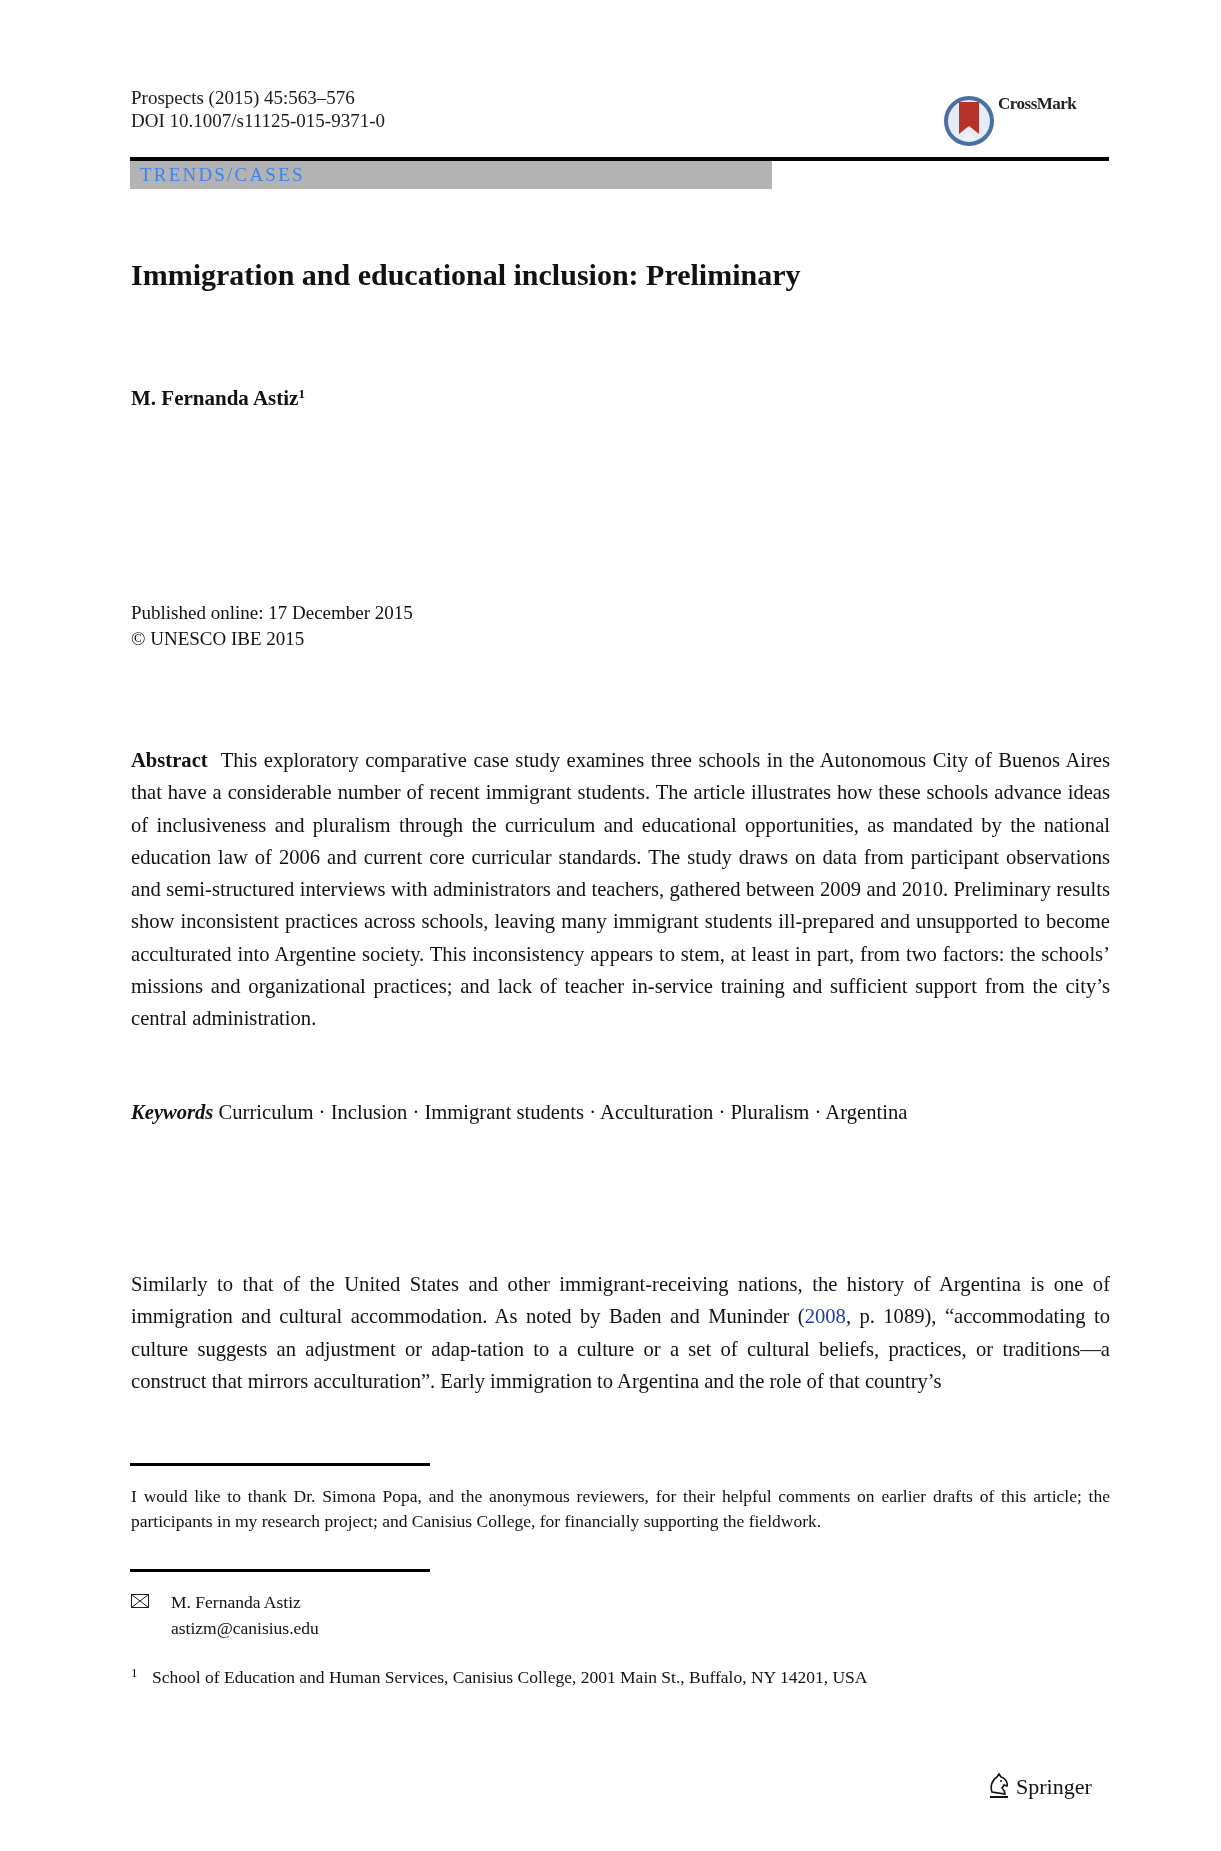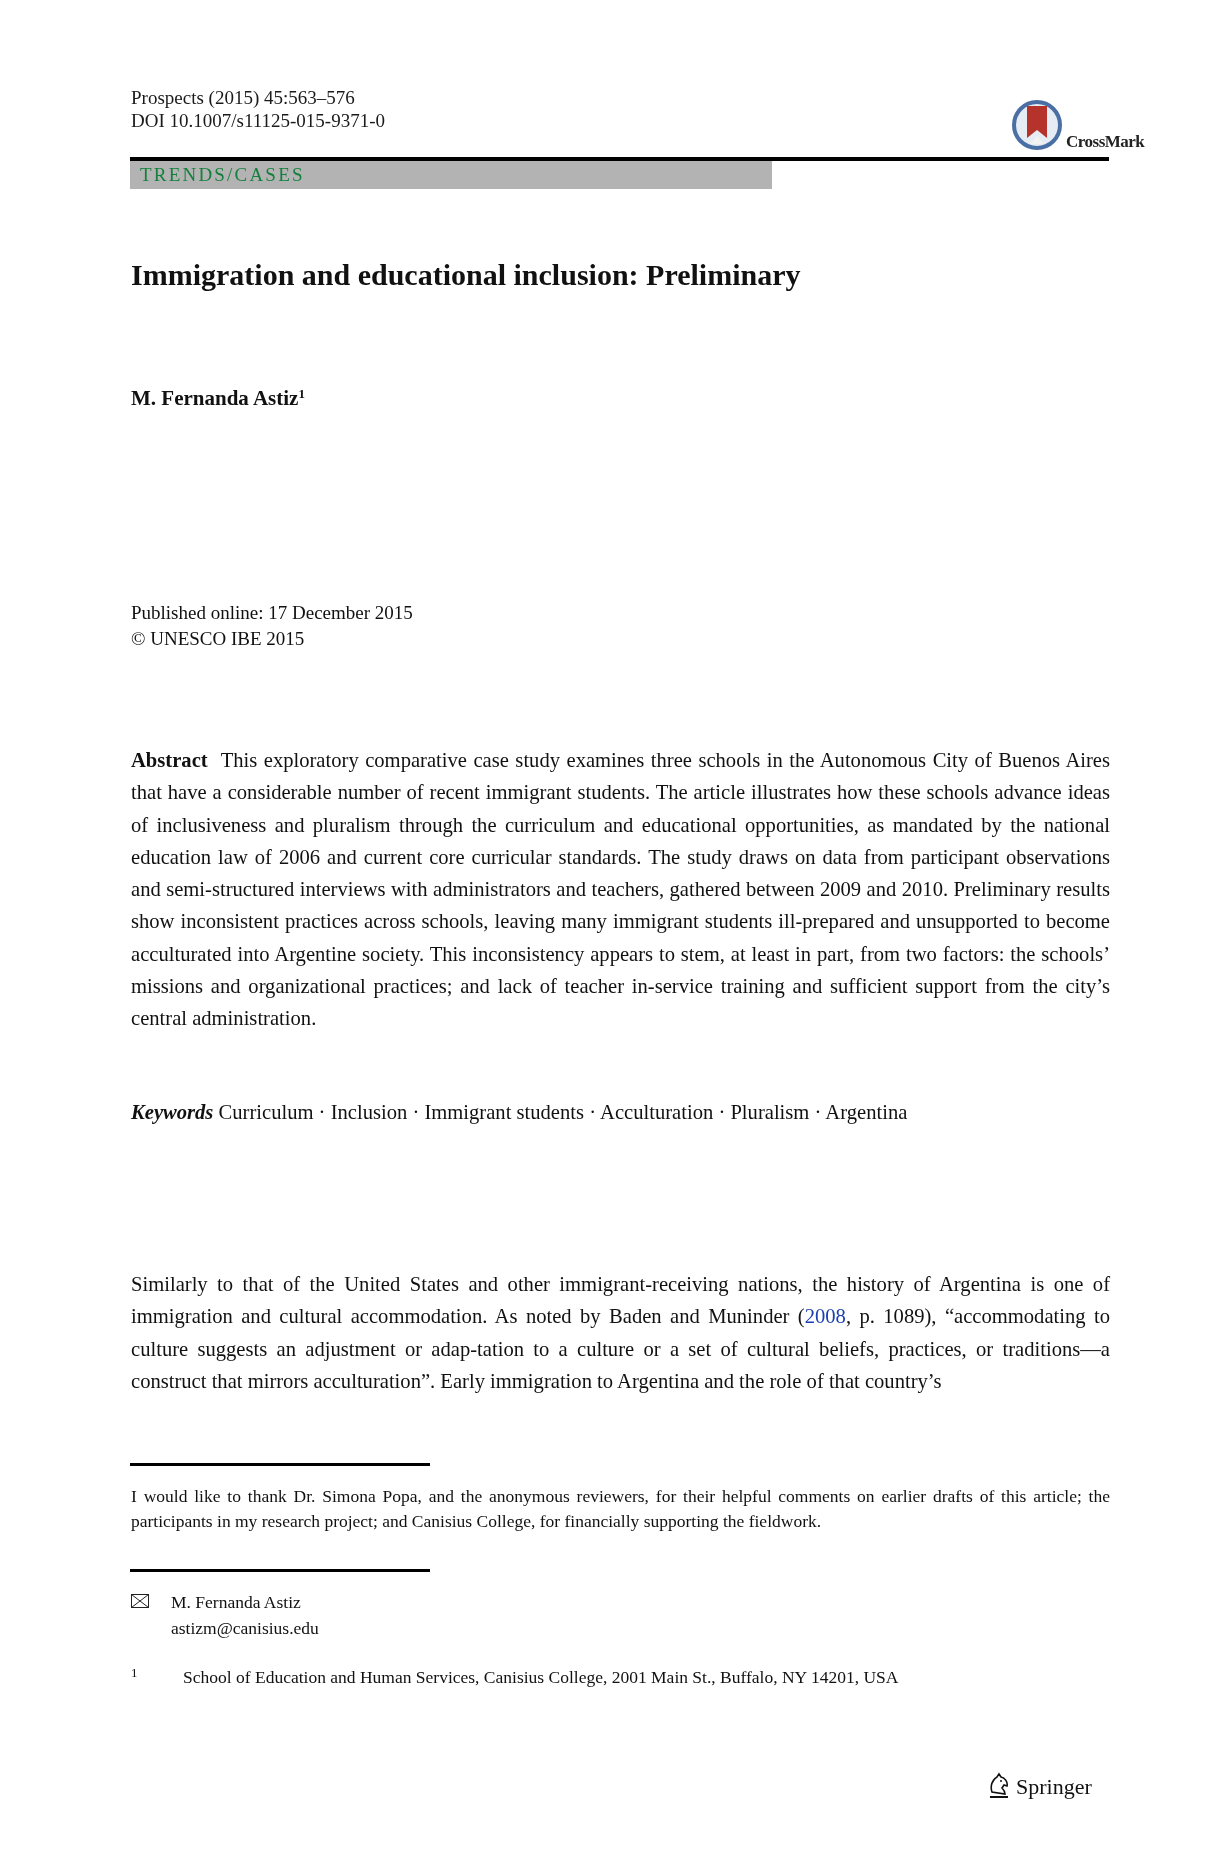--- a/index.html
+++ b/index.html
@@ -9,7 +9,7 @@
   }
   .abs { position: absolute; }
   .hdr { left: 131px; font-size: 19px; line-height: 24px; color: #1a1a1a; }
-  .crossmark { left: 1012px; top: 94px; width: 136px; height: 58px; display: flex; align-items: flex-end; }
+  .crossmark { left: 944px; top: 94px; width: 136px; height: 58px; display: flex; align-items: flex-start; }
   .crossmark-text { font-weight: bold; font-size: 17px; letter-spacing: -0.5px; margin-left: 4px; color: #222; }
   .rule-top { left: 130px; top: 157px; width: 979px; height: 4px; background: #000; }
   .band { left: 130px; top: 161px; width: 642px; height: 28px; background: #b3b3b3; }

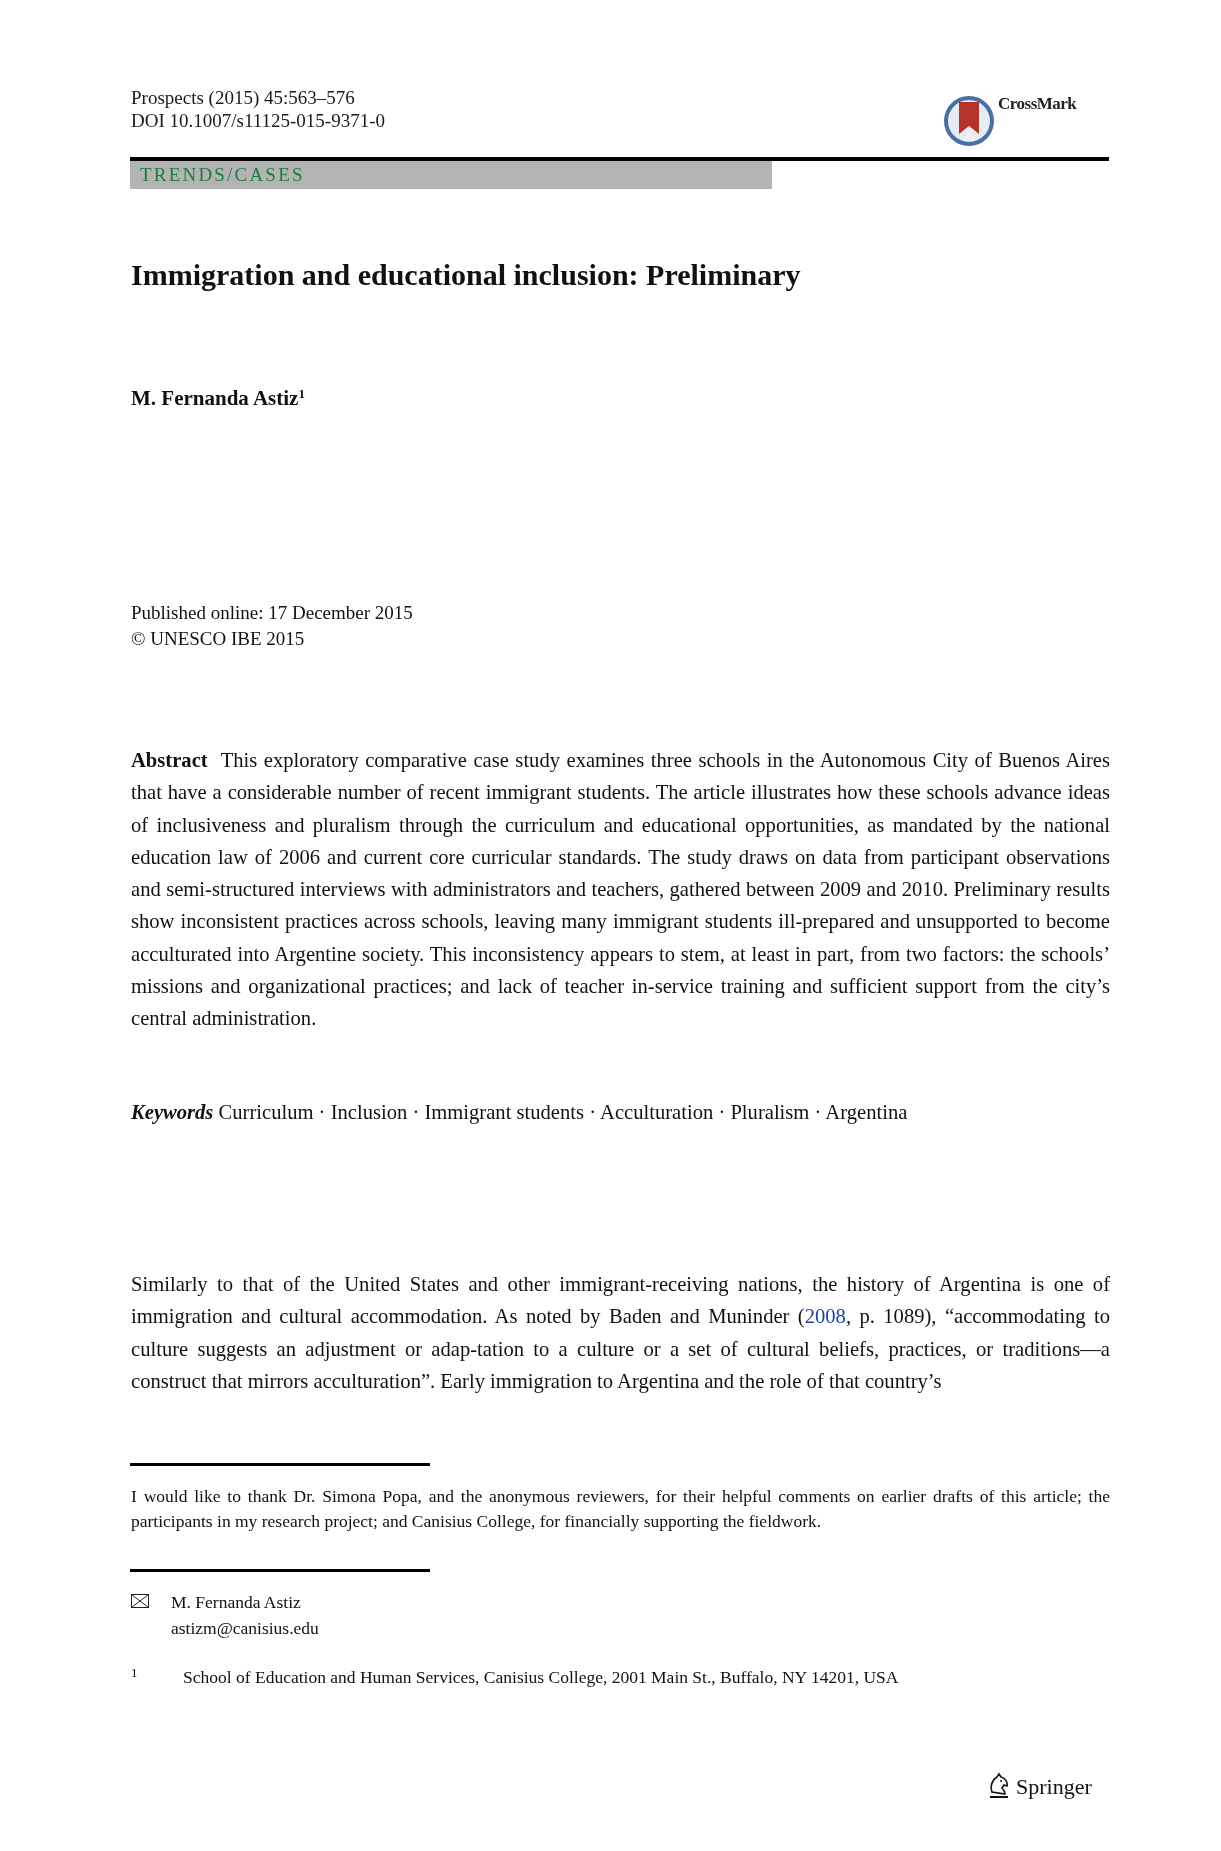--- a/index.html
+++ b/index.html
@@ -13,7 +13,7 @@
   .crossmark-text { font-weight: bold; font-size: 17px; letter-spacing: -0.5px; margin-left: 4px; color: #222; }
   .rule-top { left: 130px; top: 157px; width: 979px; height: 4px; background: #000; }
   .band { left: 130px; top: 161px; width: 642px; height: 28px; background: #b3b3b3; }
-  .band-text { left: 140px; top: 163px; font-size: 19px; letter-spacing: 2.2px; color: #15803d; line-height: 24px; }
+  .band-text { left: 140px; top: 163px; font-size: 19px; letter-spacing: 2.2px; color: #3b82f6; line-height: 24px; }
   .title { left: 131px; top: 255px; width: 979px; font-size: 30px; line-height: 40px; font-weight: bold; color: #111; }
   .author { left: 131px; top: 385px; font-size: 21px; font-weight: bold; line-height: 26px; }
   .author sup { font-size: 13px; vertical-align: top; position: relative; top: -4px; }

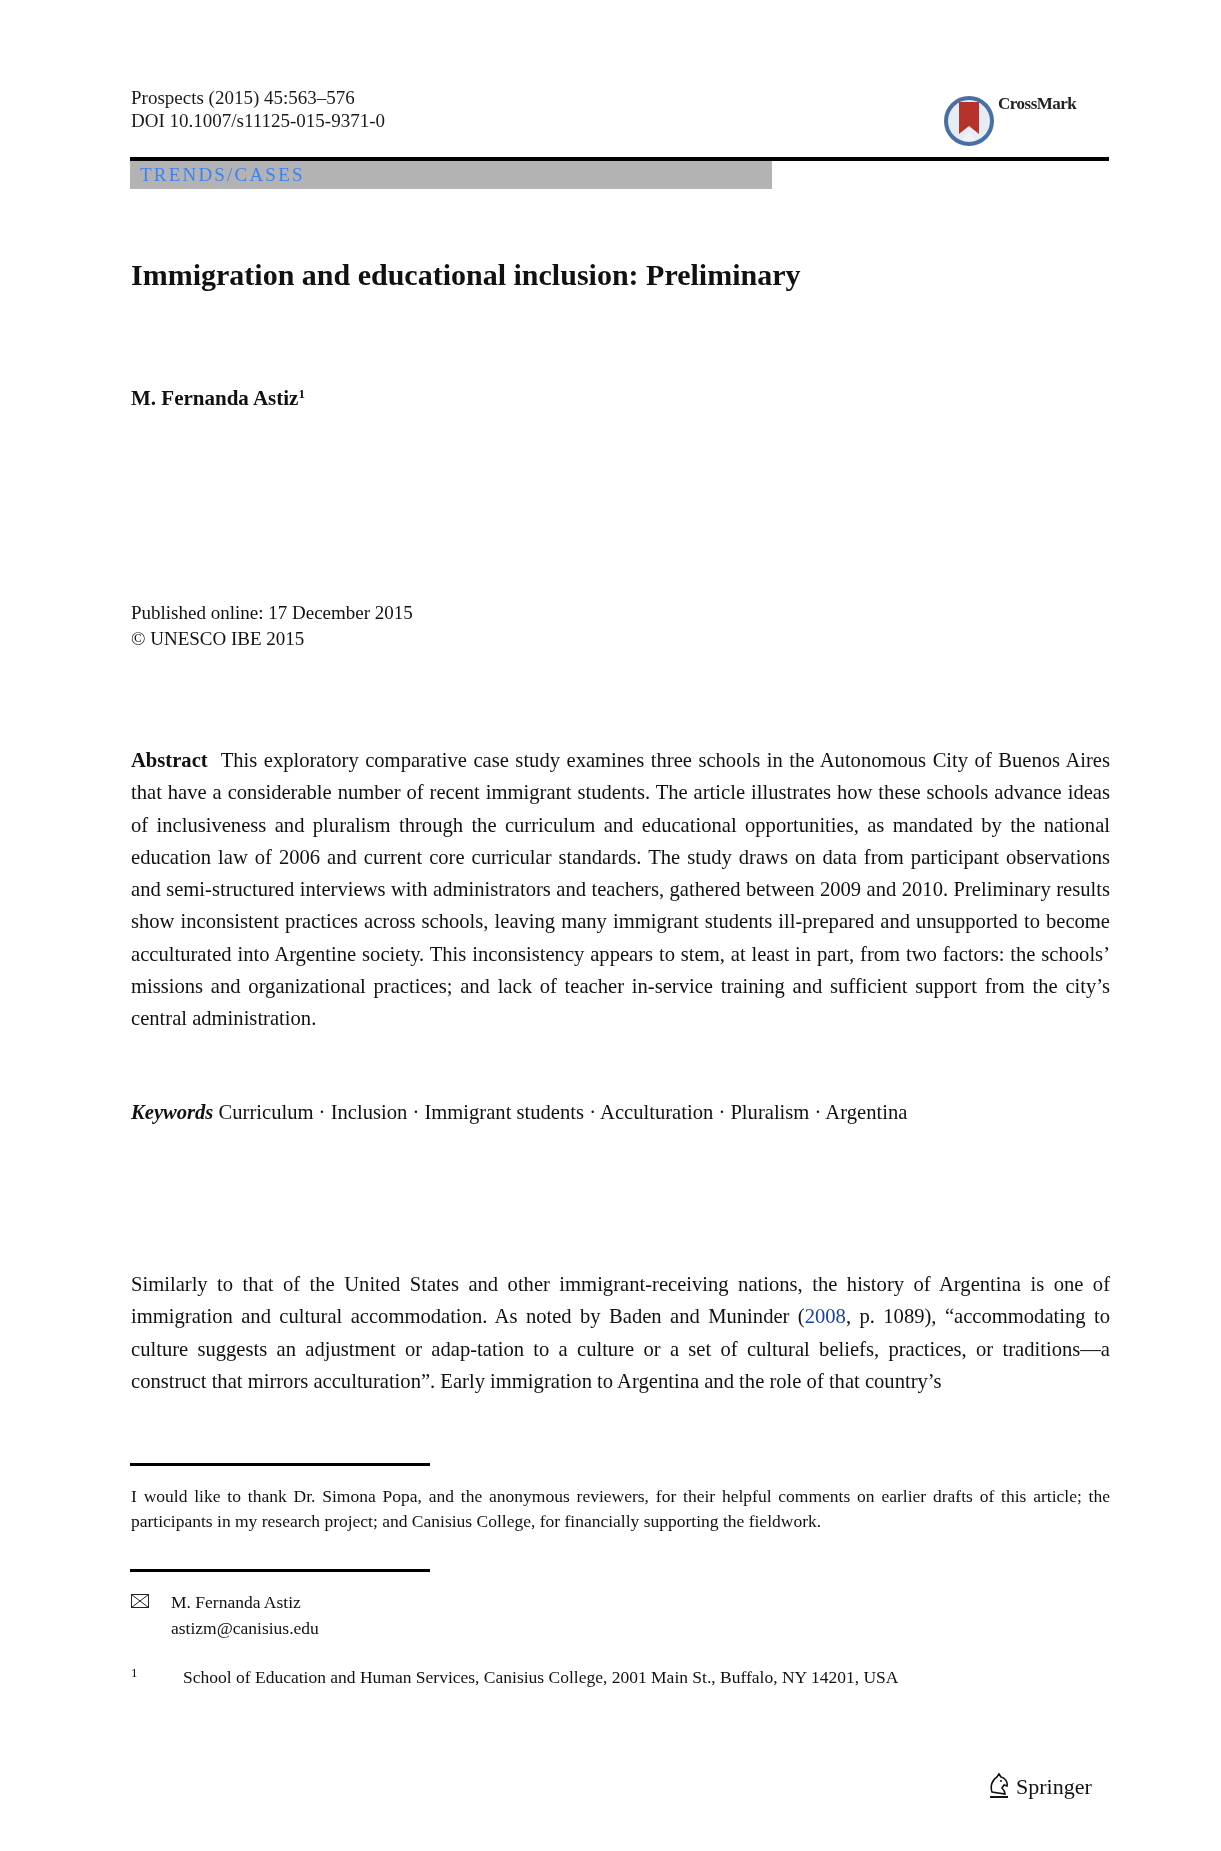--- a/index.html
+++ b/index.html
@@ -29,7 +29,7 @@
   .contact-lines { margin-left: 40px; }
   .affil { left: 131px; width: 979px; font-size: 17.5px; line-height: 26px; }
   .affil-num { position: absolute; left: 0; top: -4px; font-size: 13px; }
-  .affil-text { margin-left: 52px; }
+  .affil-text { margin-left: 21px; }
   .springer { left: 986px; top: 1772px; display: flex; align-items: center; }
   .springer-text { font-size: 22px; margin-left: 4px; color: #111; }
 </style>

